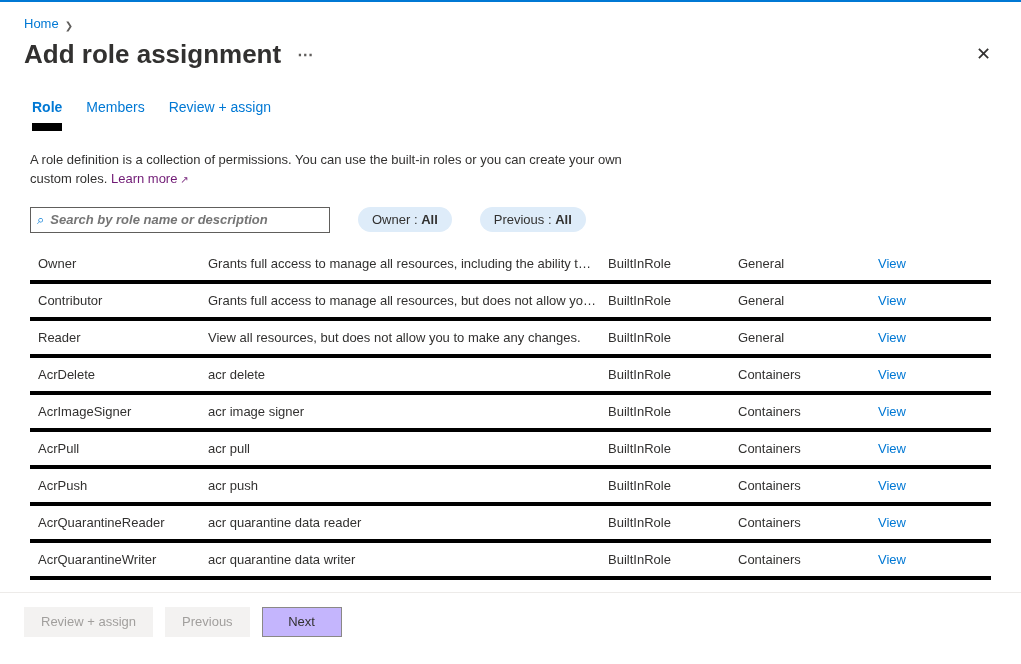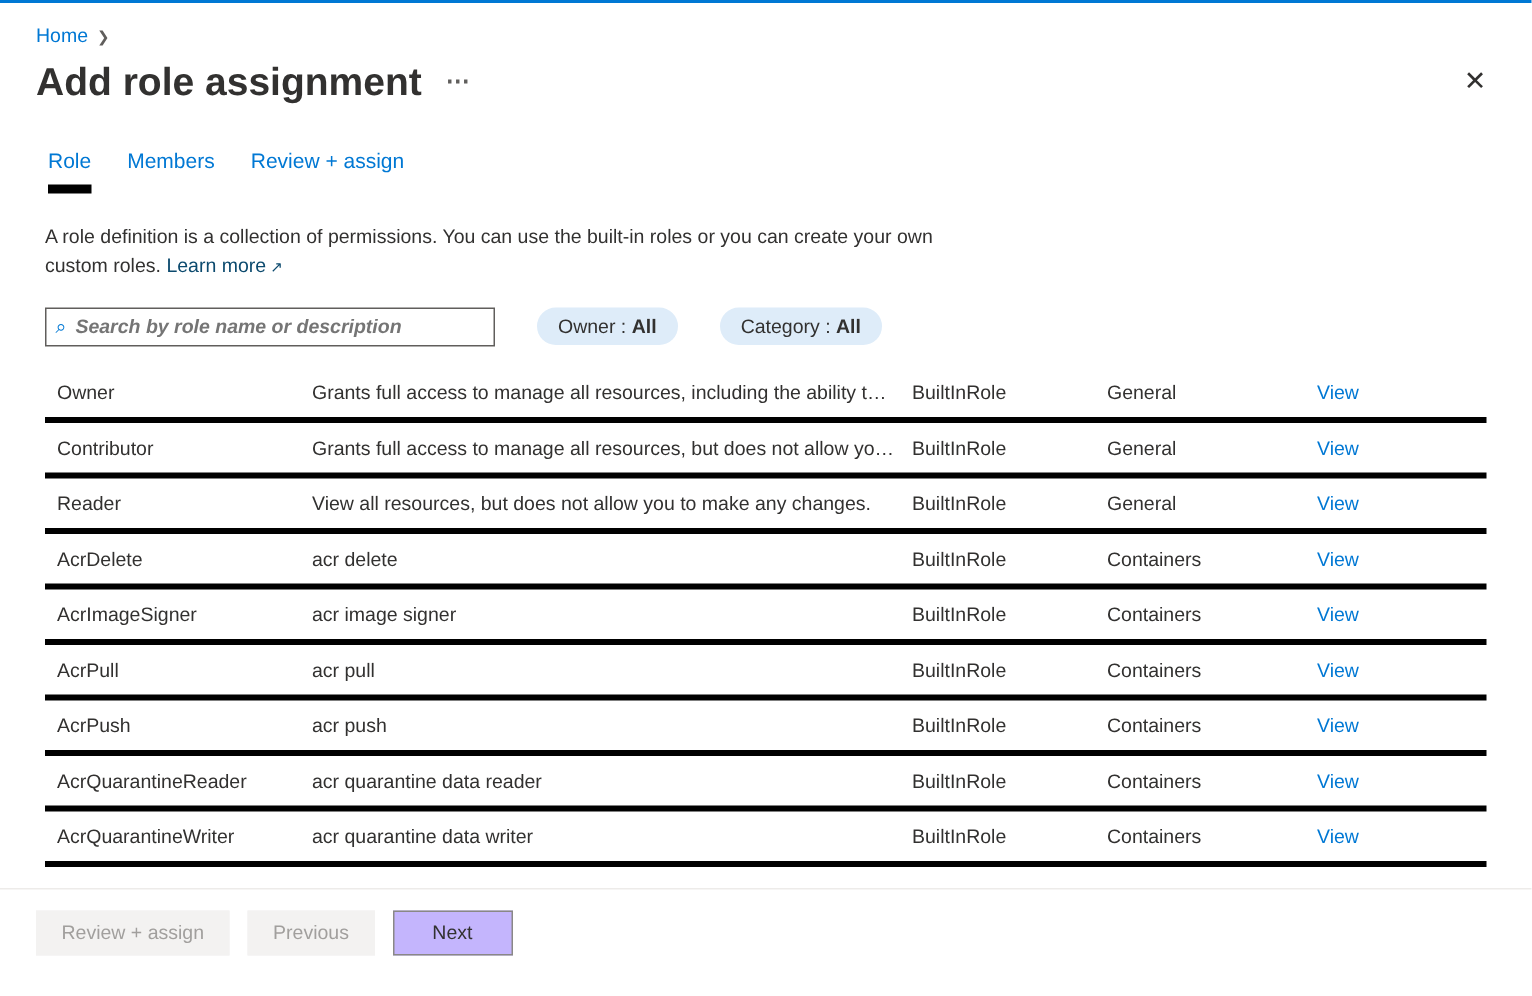--- a/index.html
+++ b/index.html
@@ -57,8 +57,8 @@
       font-size: 14px;
     }
     .tab.active {
-      border-bottom: 6px solid #000000;
-      font-weight: 400;
+      border-bottom: 8px solid #000000;
+      font-weight: 700;
     }
     .desc-text {
       padding: 20px 0 0 30px;

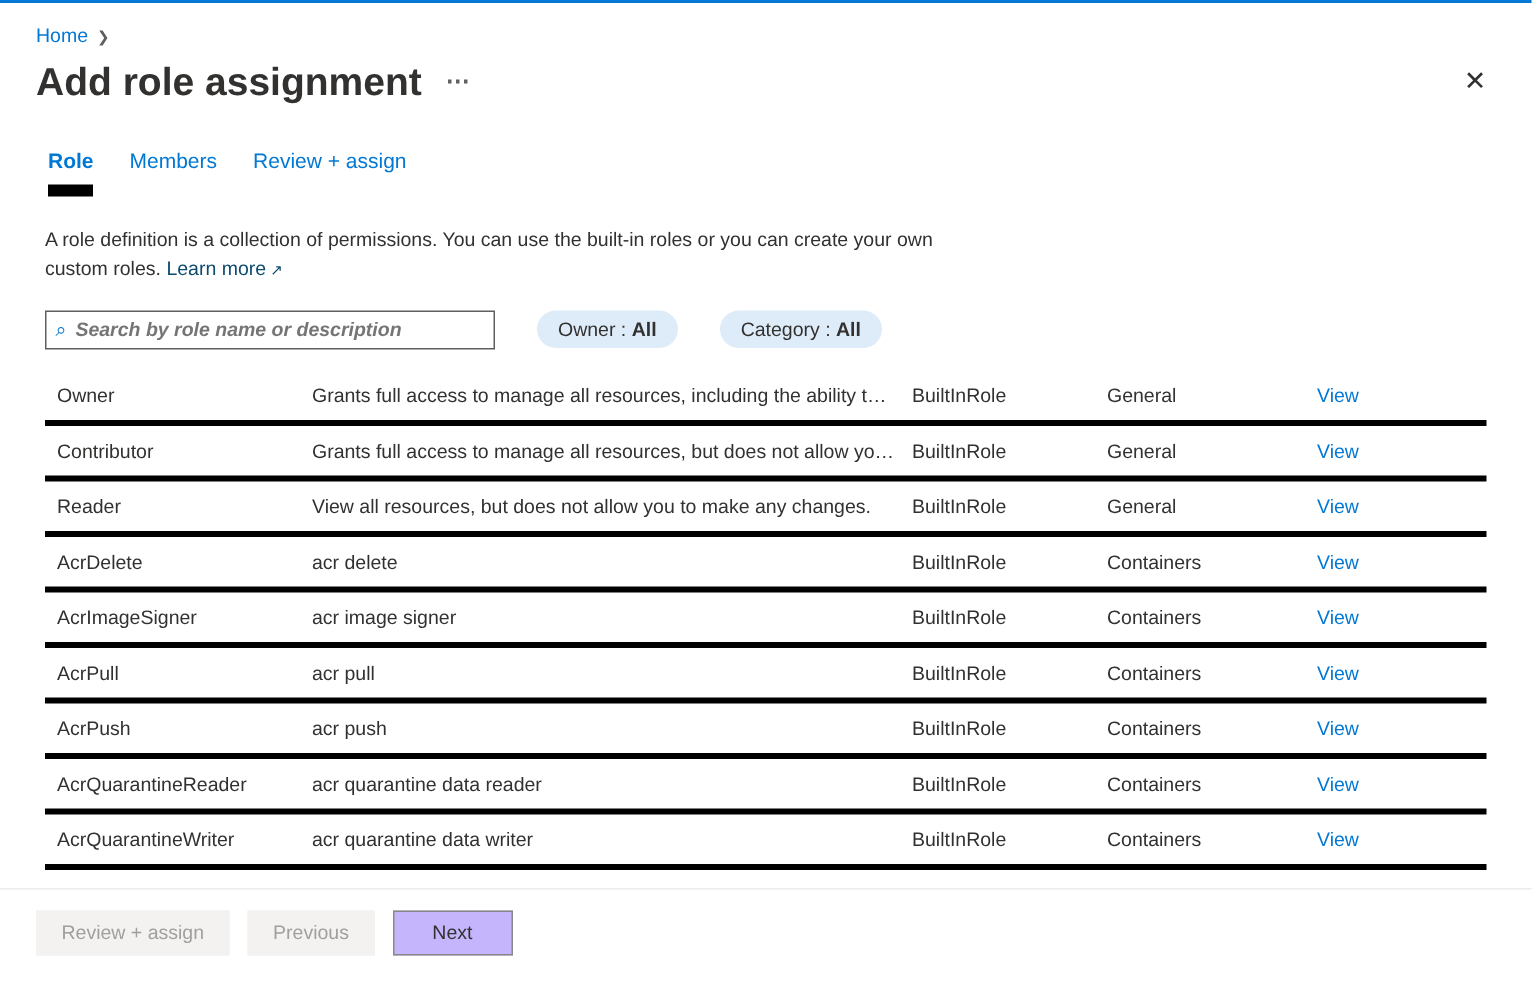--- a/index.html
+++ b/index.html
@@ -67,7 +67,7 @@
       line-height: 1.45;
       color: #323130;
     }
-    .learn-more { color: #0c4a6e; text-decoration: none; }
+    .learn-more { color: #701a75; text-decoration: none; }
     .ext-icon { font-size: 10px; }
     .filter-row {
       display: flex;

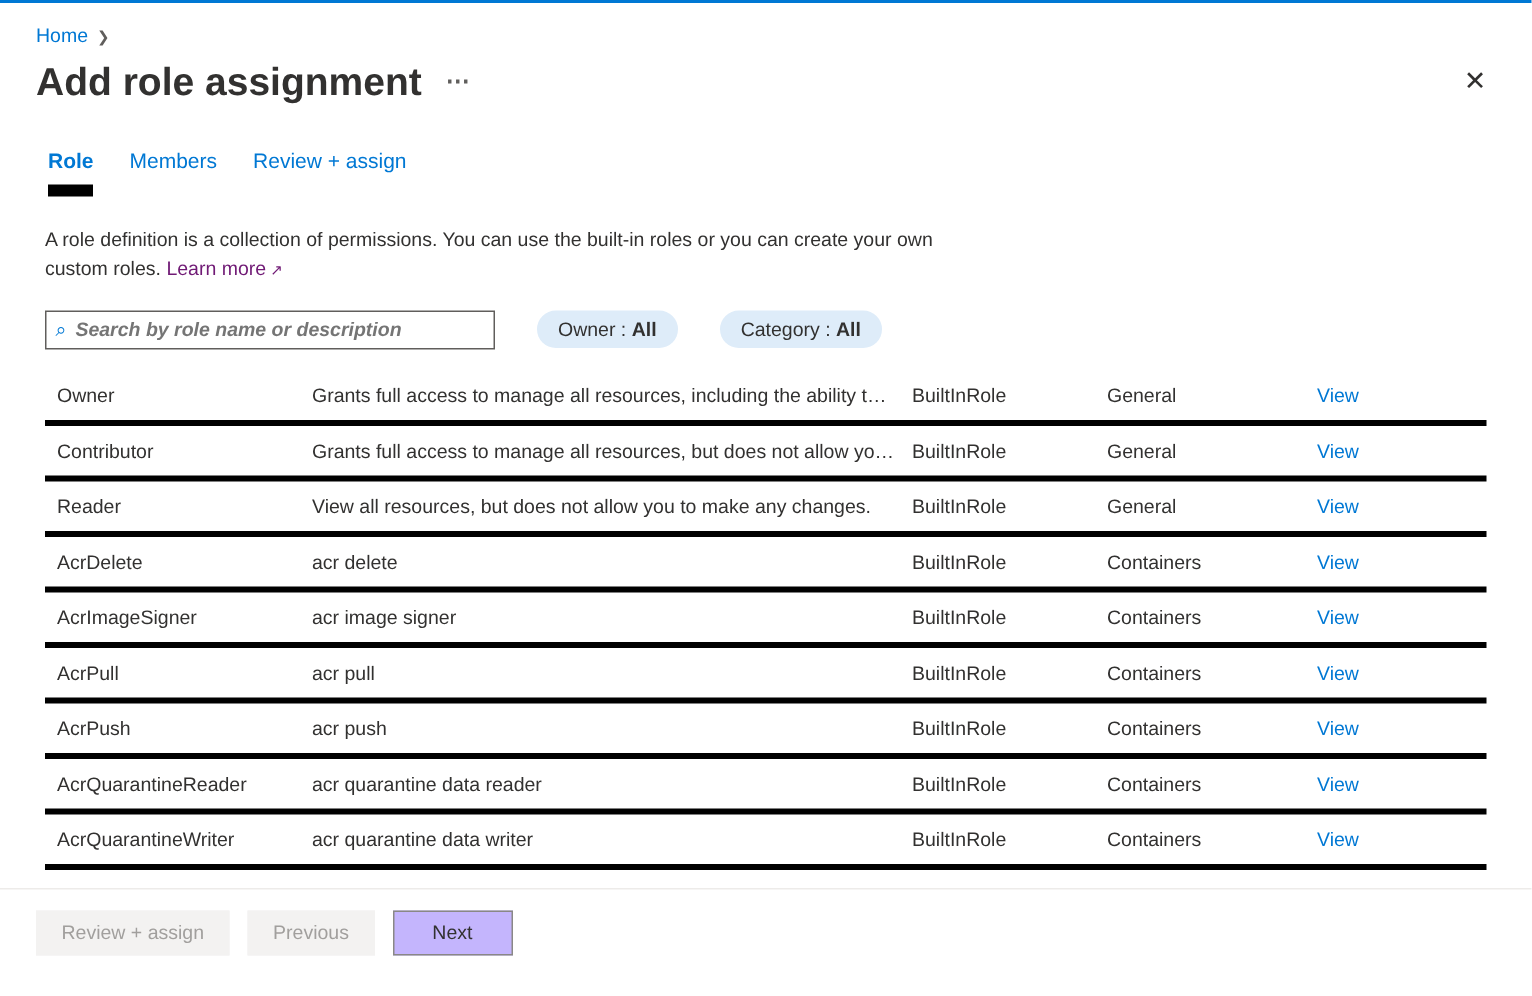--- a/index.html
+++ b/index.html
@@ -209,7 +209,7 @@
       <span>Owner : </span><span class="bold">All</span>
     </div>
     <div class="pill">
-      <span>Category : </span><span class="bold">All</span>
+      <span>Previous : </span><span class="bold">All</span>
     </div>
   </div>
 

